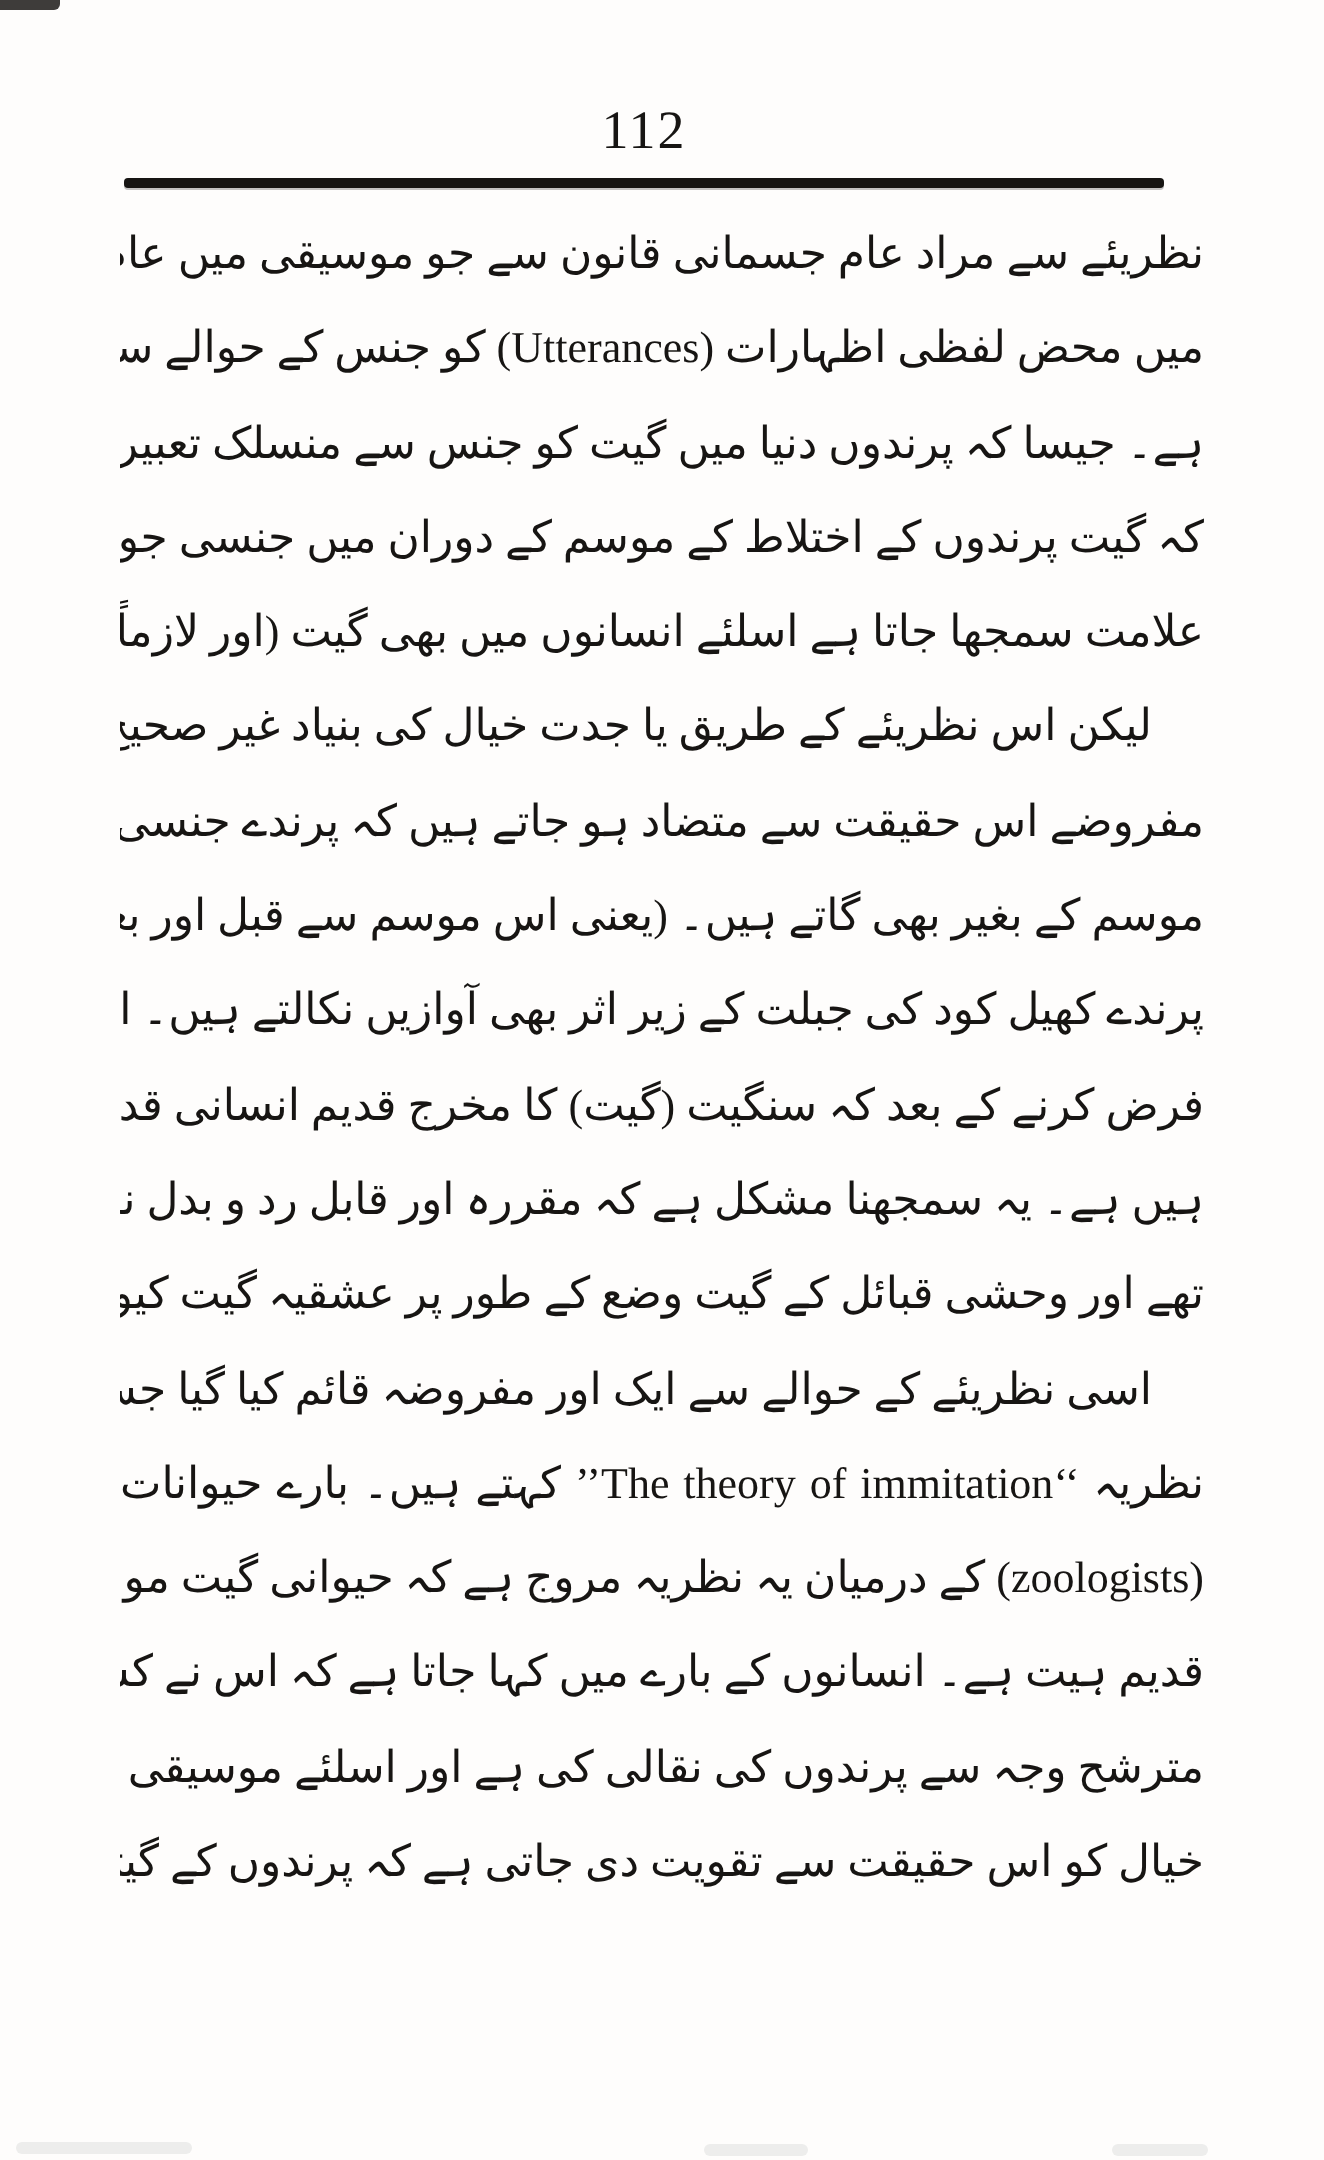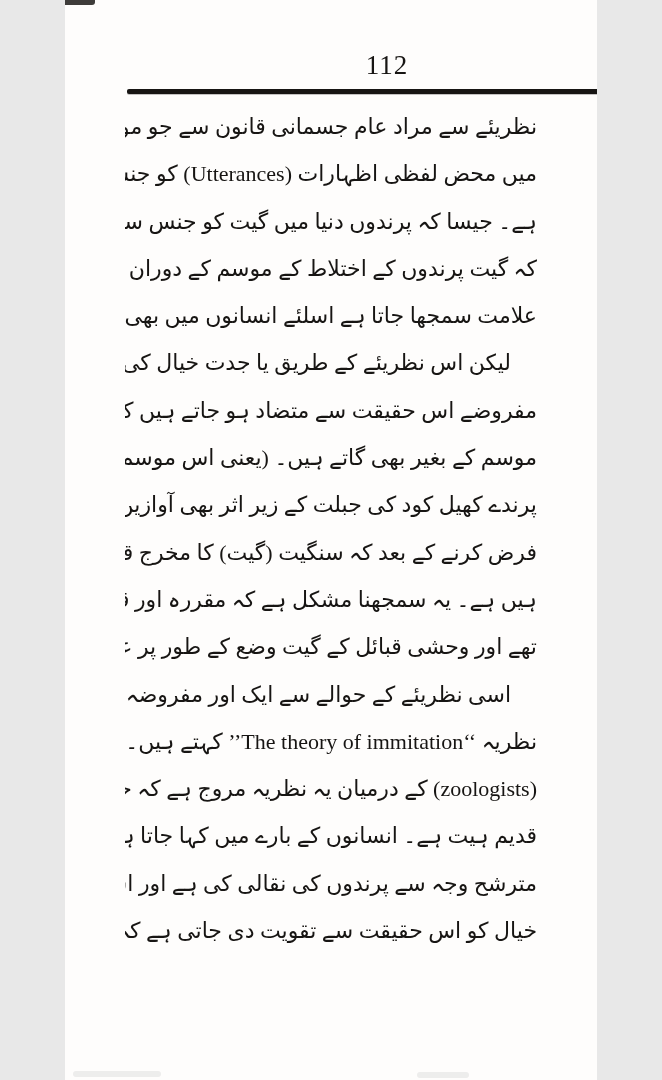--- a/index.html
+++ b/index.html
@@ -5,7 +5,7 @@
   html,body{margin:0;padding:0;background:#e8e8e8;}
   .page{
     position:relative;
-    width:532px;height:1080px;
+    width:662px;height:1080px;
     background:#fefdfc;
     font-family:"Liberation Serif","DejaVu Sans",serif;
     color:#171513;

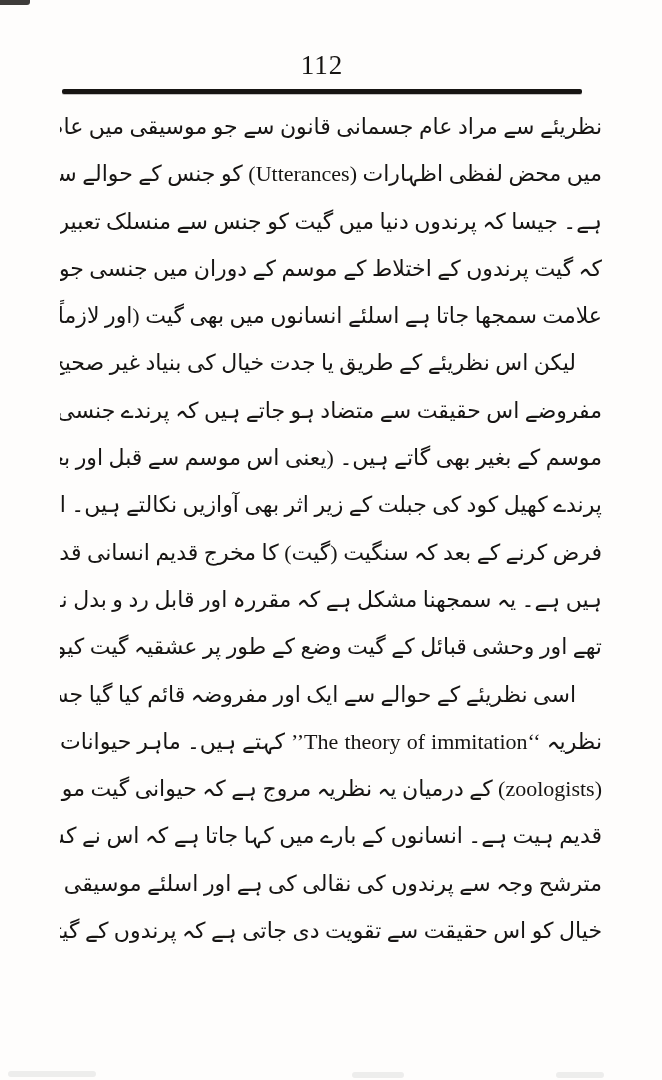--- a/index.html
+++ b/index.html
@@ -74,7 +74,7 @@
     <div class="text-line">ہیں ہے۔ یہ سمجھنا مشکل ہے کہ مقررہ اور قابل رد و بدل نغمے کیوں اسلئے اہم</div>
     <div class="text-line para-end">تھے اور وحشی قبائل کے گیت وضع کے طور پر عشقیہ گیت کیوں نہ تھے ۲؎</div>
     <div class="text-line para-indent">اسی نظریئے کے حوالے سے ایک اور مفروضہ قائم کیا گیا جسے نقالی کا</div>
-    <div class="text-line">نظریہ ‘‘The theory of immitation’’ کہتے ہیں۔ ماہر حیوانات</div>
+    <div class="text-line">نظریہ ‘‘The theory of immitation’’ کہتے ہیں۔ بارے حیوانات</div>
     <div class="text-line">(zoologists) کے درمیان یہ نظریہ مروج ہے کہ حیوانی گیت موسیقی کی</div>
     <div class="text-line">قدیم ہیت ہے۔ انسانوں کے بارے میں کہا جاتا ہے کہ اس نے کسی غیر</div>
     <div class="text-line">مترشح وجہ سے پرندوں کی نقالی کی ہے اور اسلئے موسیقی وجود میں آئی‘ مذکورہ</div>

